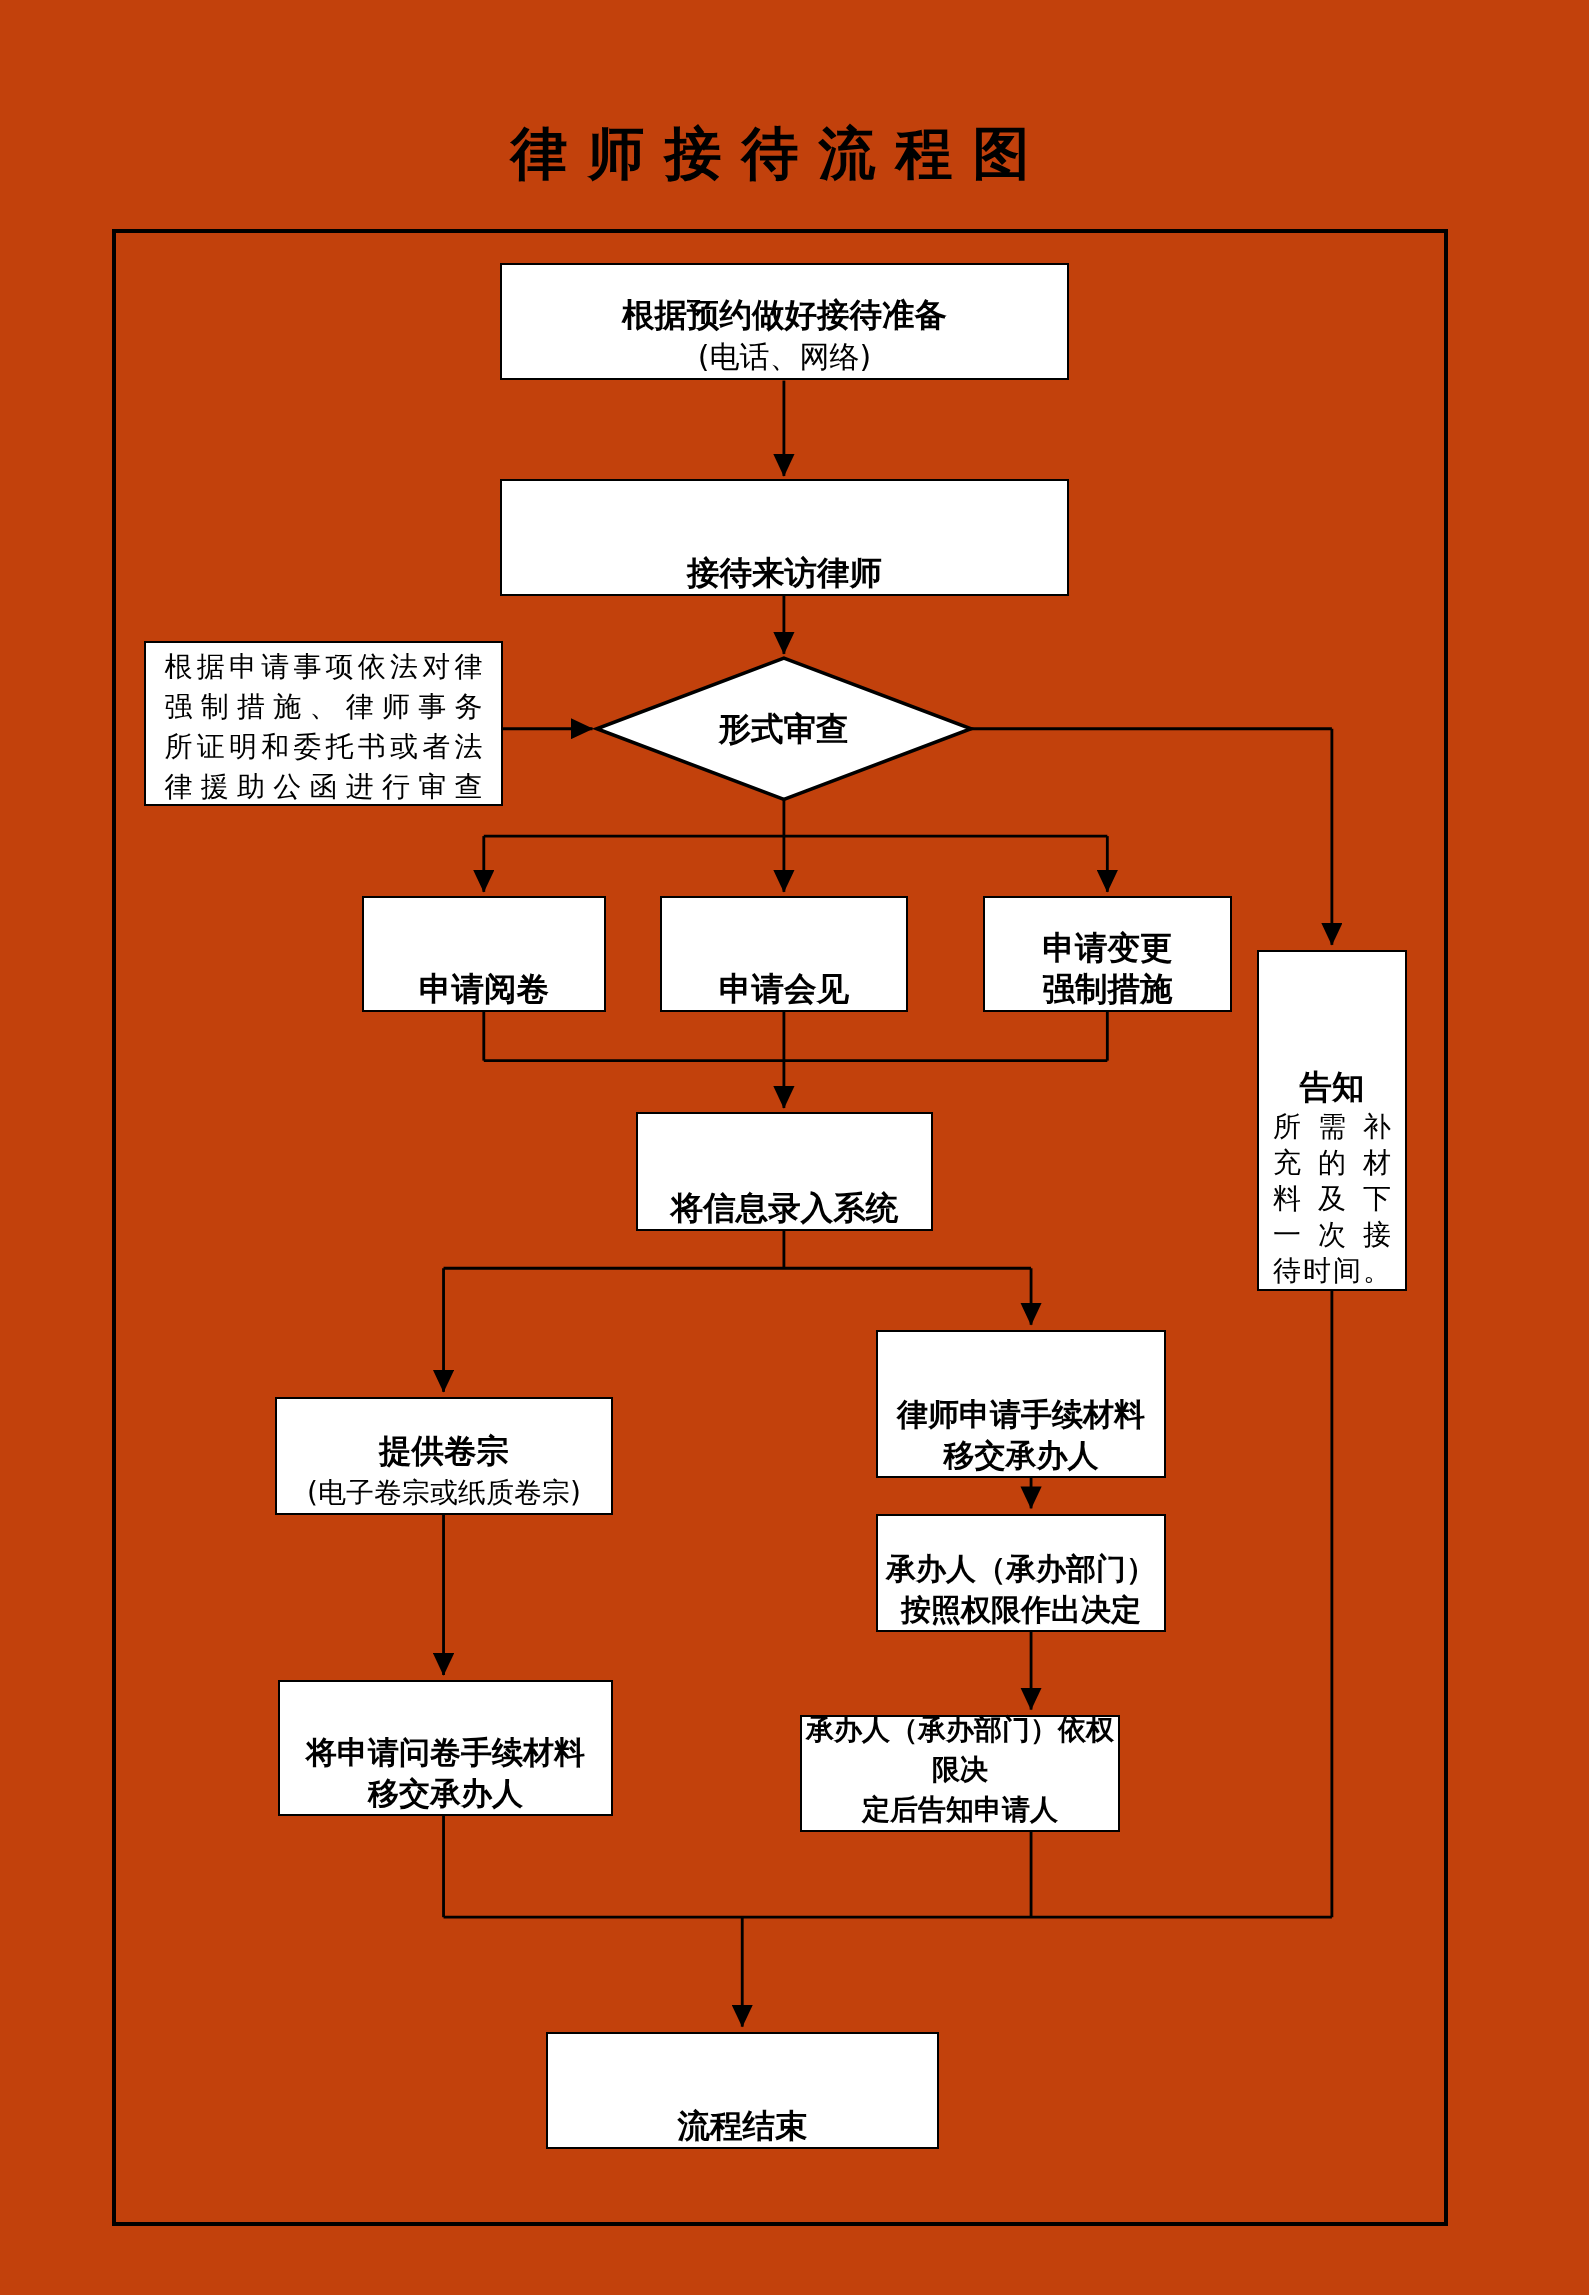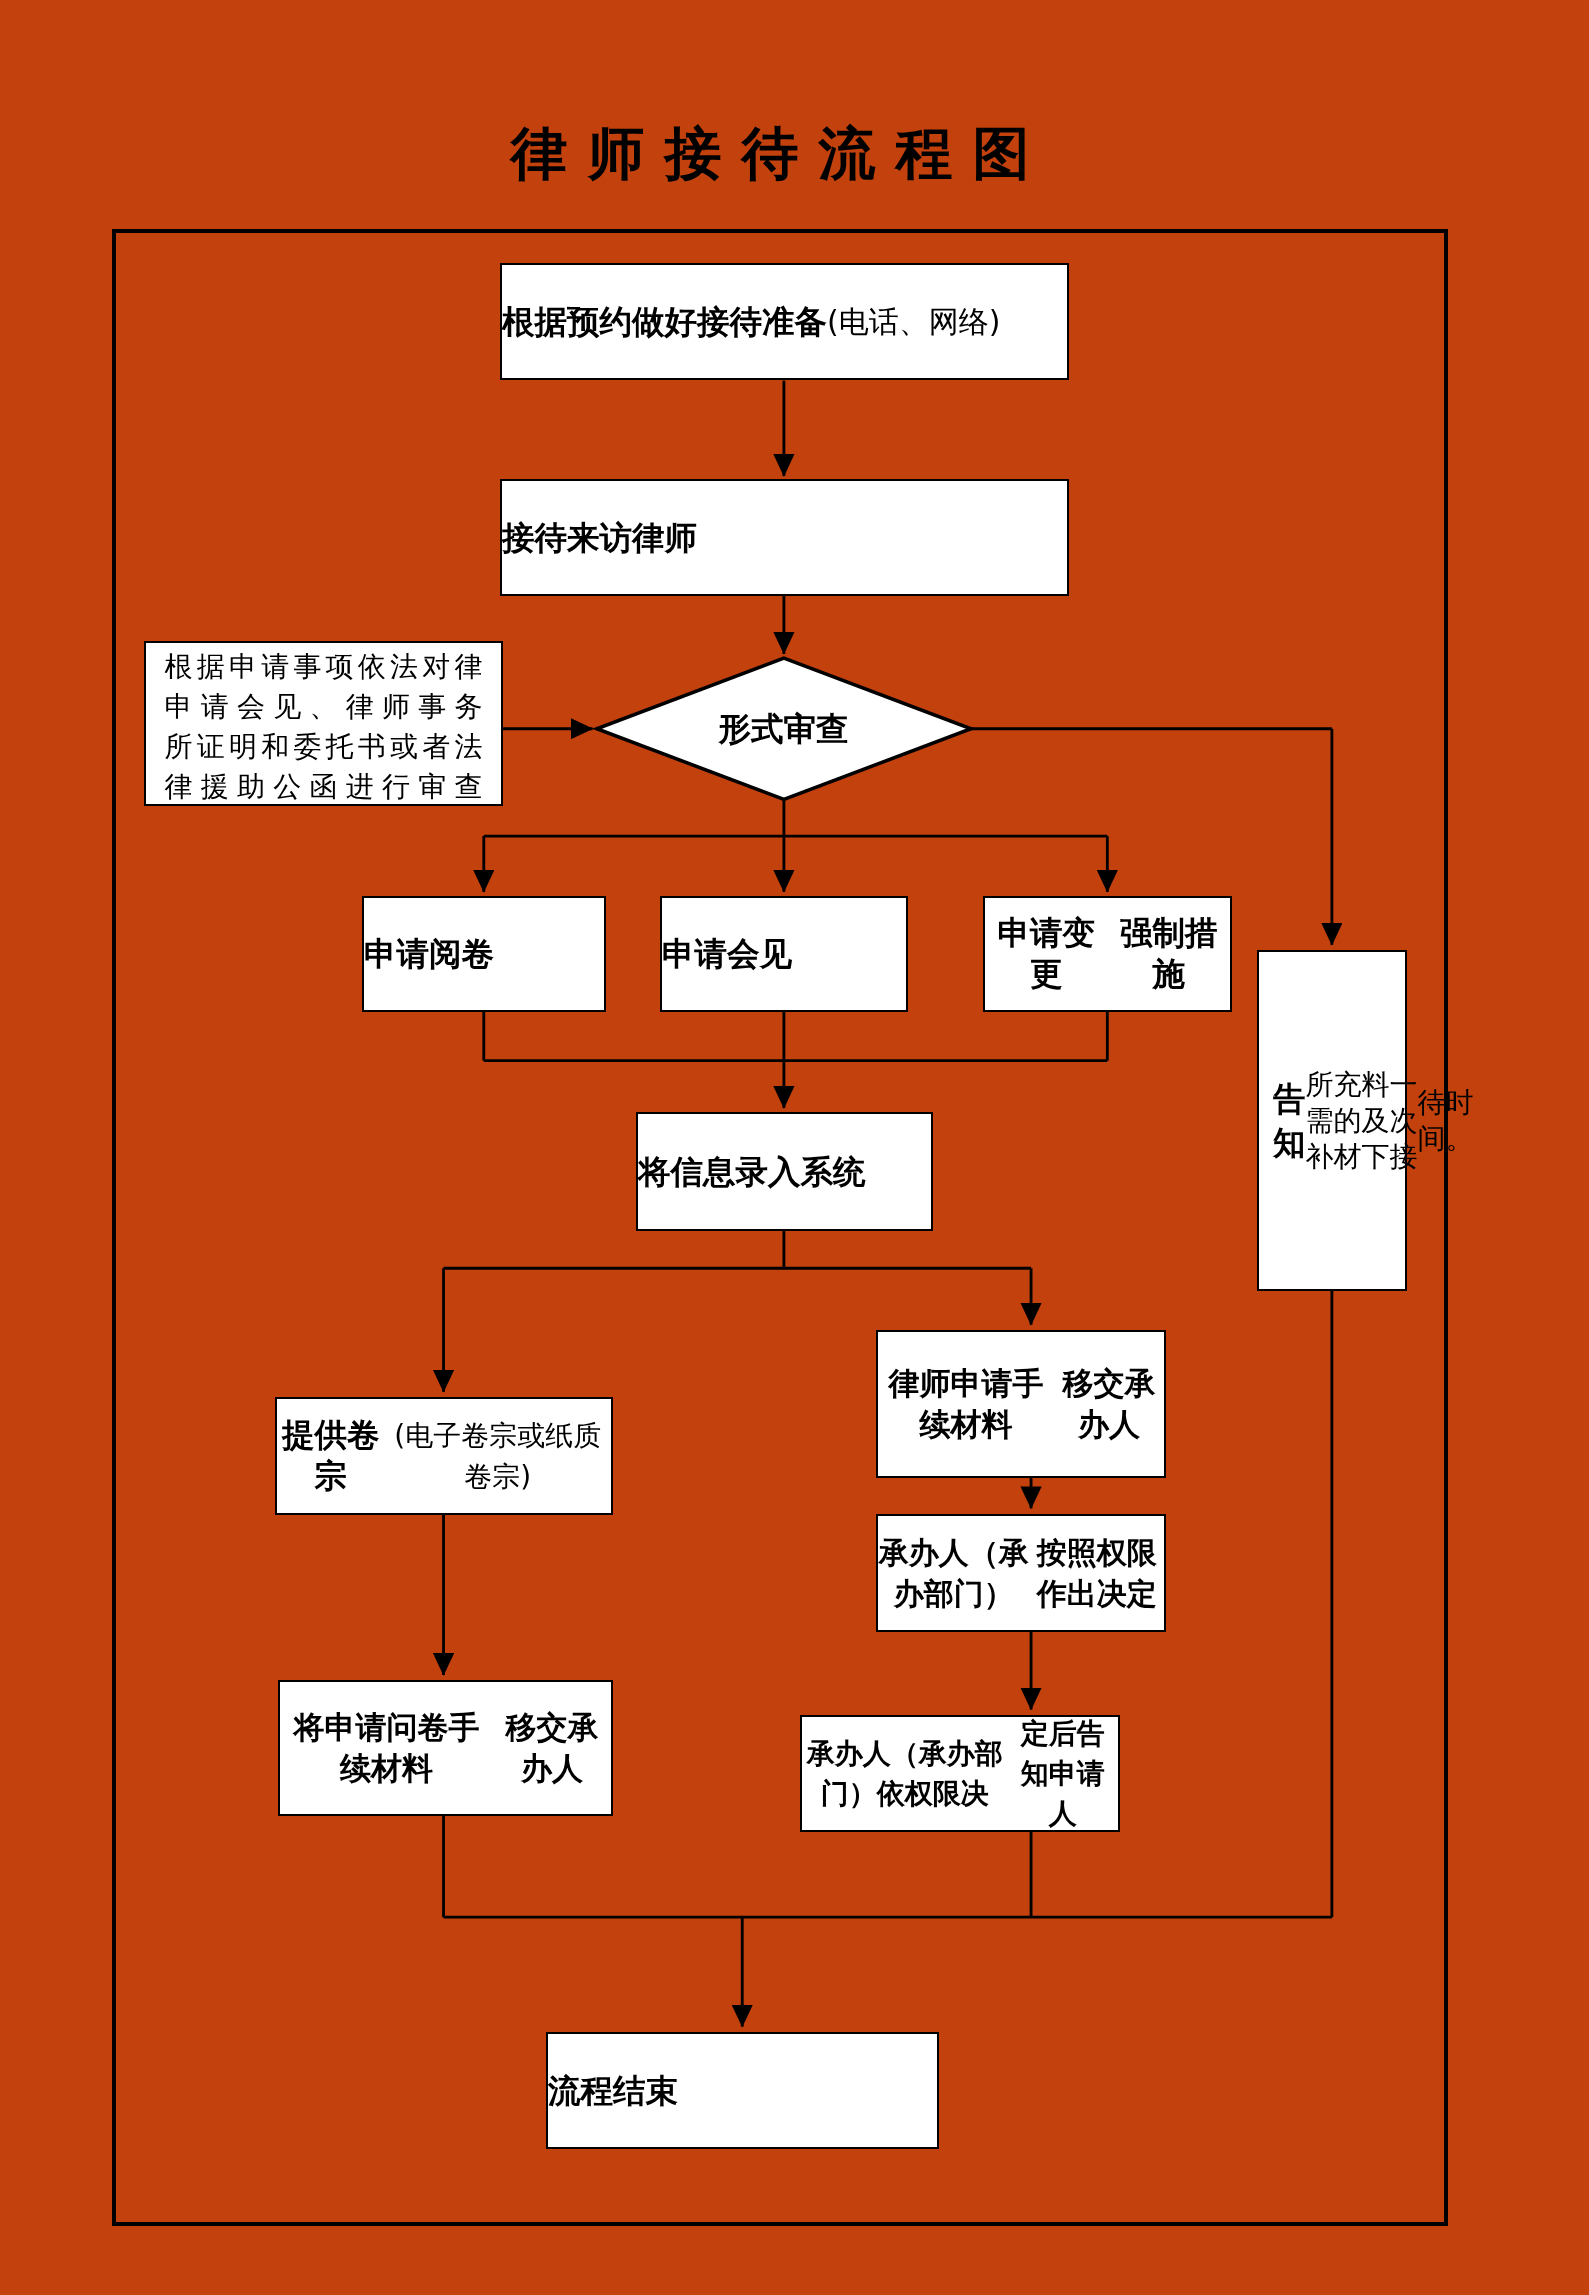--- a/index.html
+++ b/index.html
@@ -11,7 +11,7 @@
          border:4.2px solid #000;box-sizing:border-box;}
   svg.wires{position:absolute;left:0;top:0;z-index:1;}
   .node{position:absolute;background:#fff;border:2.8px solid #000;box-sizing:border-box;
-        display:flex;flex-direction:row;align-items:center;justify-content:flex-start;
+        display:flex;flex-direction:column;align-items:center;justify-content:flex-end;
         text-align:center;font-weight:bold;font-size:32.5px;line-height:42px;z-index:2;}
   .sub{font-weight:normal;font-size:30px;}
   .note{position:absolute;background:#fff;border:2.8px solid #000;box-sizing:border-box;

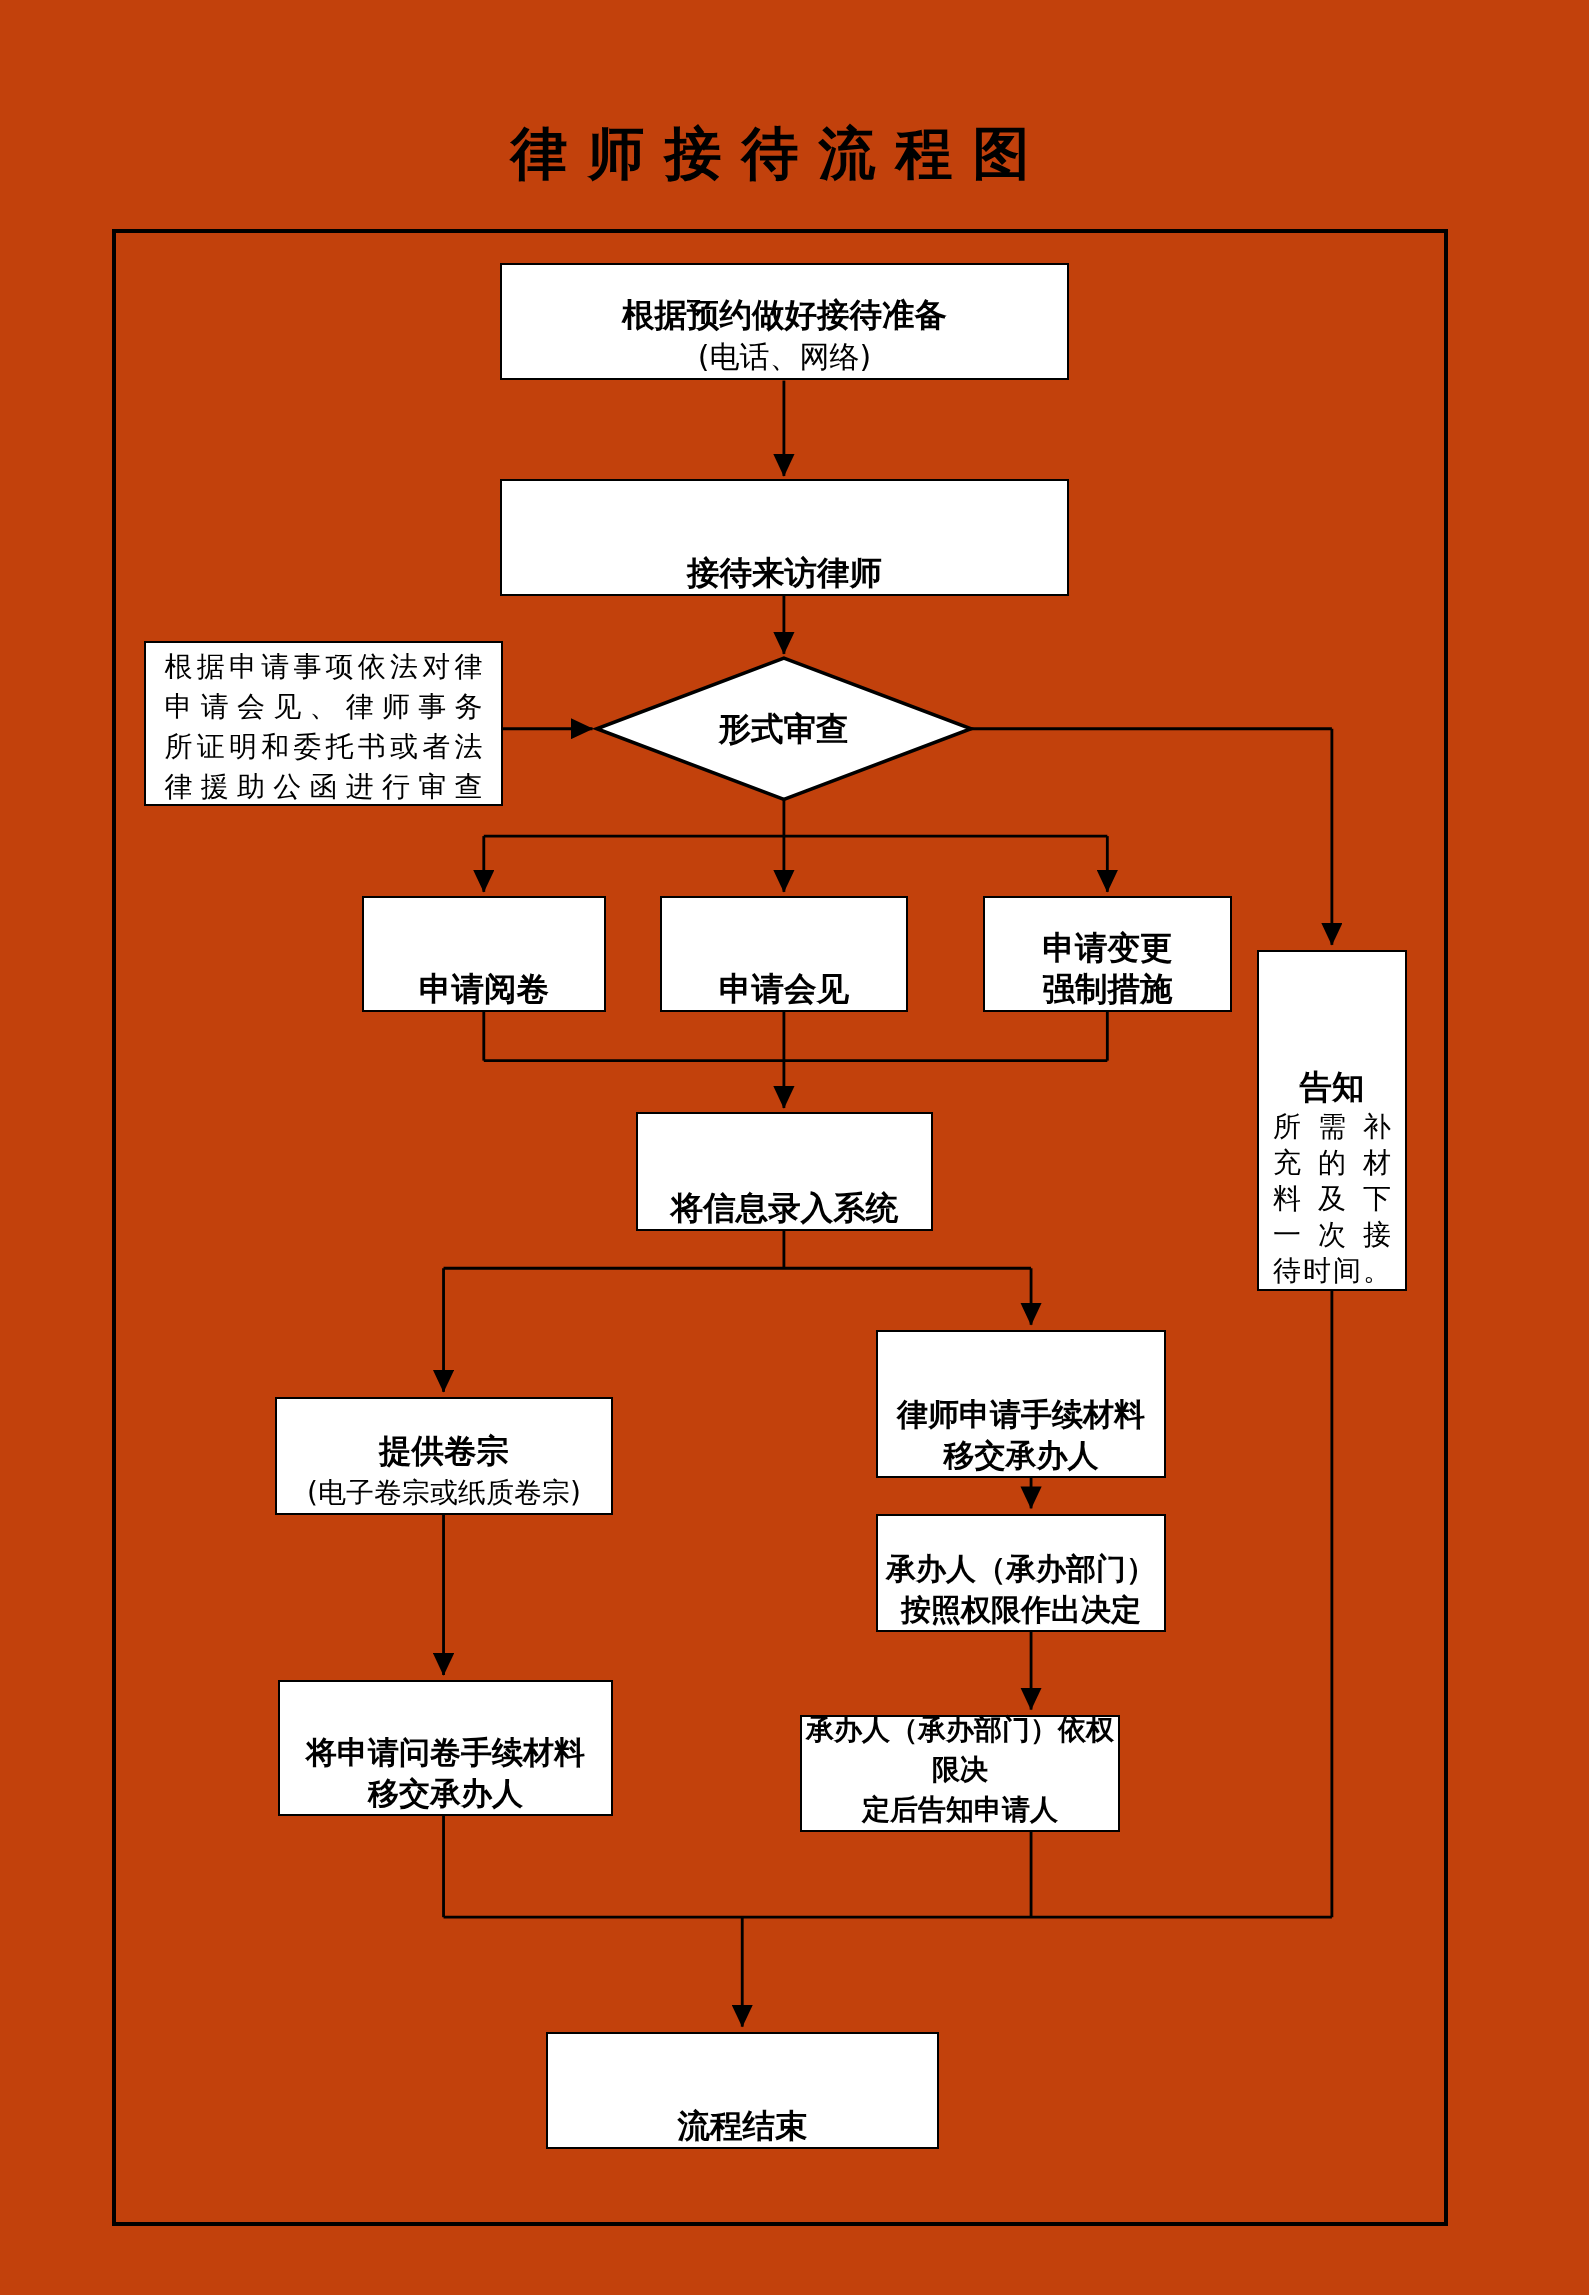--- a/index.html
+++ b/index.html
@@ -91,7 +91,7 @@
 
   <div class="note" style="left:144px;top:641px;width:359px;height:165px;">
     <div class="note-line">根据申请事项依法对律</div>
-    <div class="note-line">申请会见、律师事务</div>
+    <div class="note-line">强制措施、律师事务</div>
     <div class="note-line">所证明和委托书或者法</div>
     <div class="note-line">律援助公函进行审查</div>
   </div>

